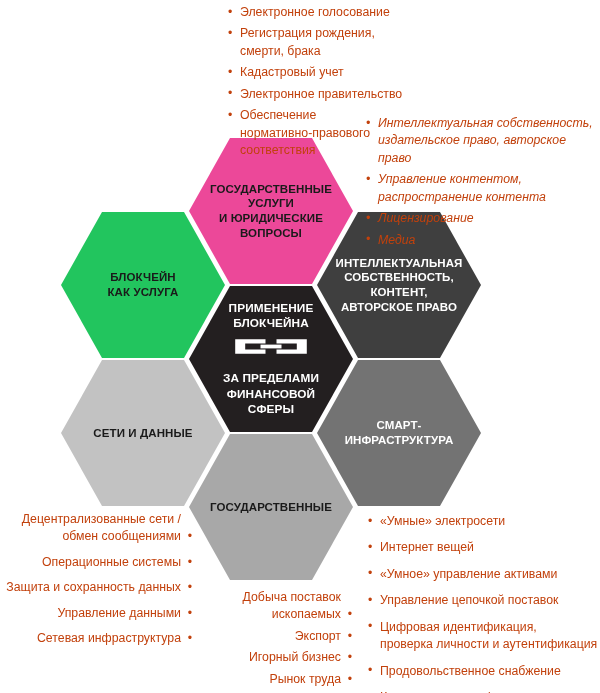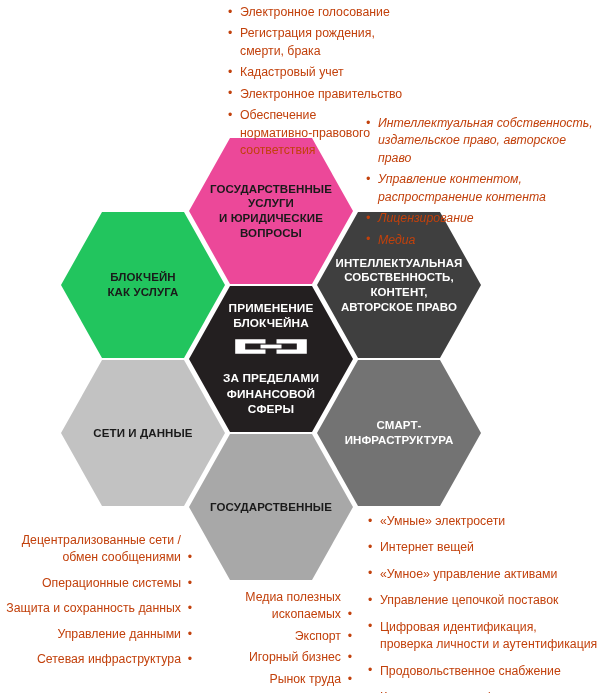--- a/index.html
+++ b/index.html
@@ -110,7 +110,7 @@
   #list-gov      { left: 228px; top: 4px;   width: 210px; }
   #list-ip       { left: 366px; top: 115px; width: 234px; font-style: italic; }
   #list-smart    { left: 368px; top: 513px; width: 232px; }
-  #list-networks { left: 6px;   top: 532px; width: 186px; }
+  #list-networks { left: 6px;   top: 511px; width: 186px; }
   #list-industry { left: 196px; top: 589px; width: 156px; }
 
   #list-gov .li, #list-ip .li { margin-bottom: 4px; }

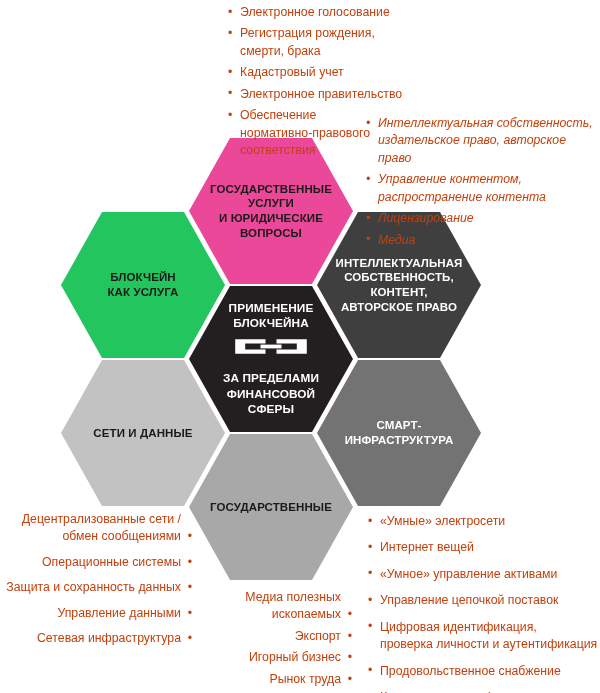--- a/index.html
+++ b/index.html
@@ -208,7 +208,7 @@
     </div>
 
   <div class="textlist trail-bullets" id="list-industry">
-      <div class="li">Медиа полезных
+      <div class="li">Добыча поставок
 ископаемых</div>
       <div class="li">Экспорт</div>
       <div class="li">Игорный бизнес</div>

